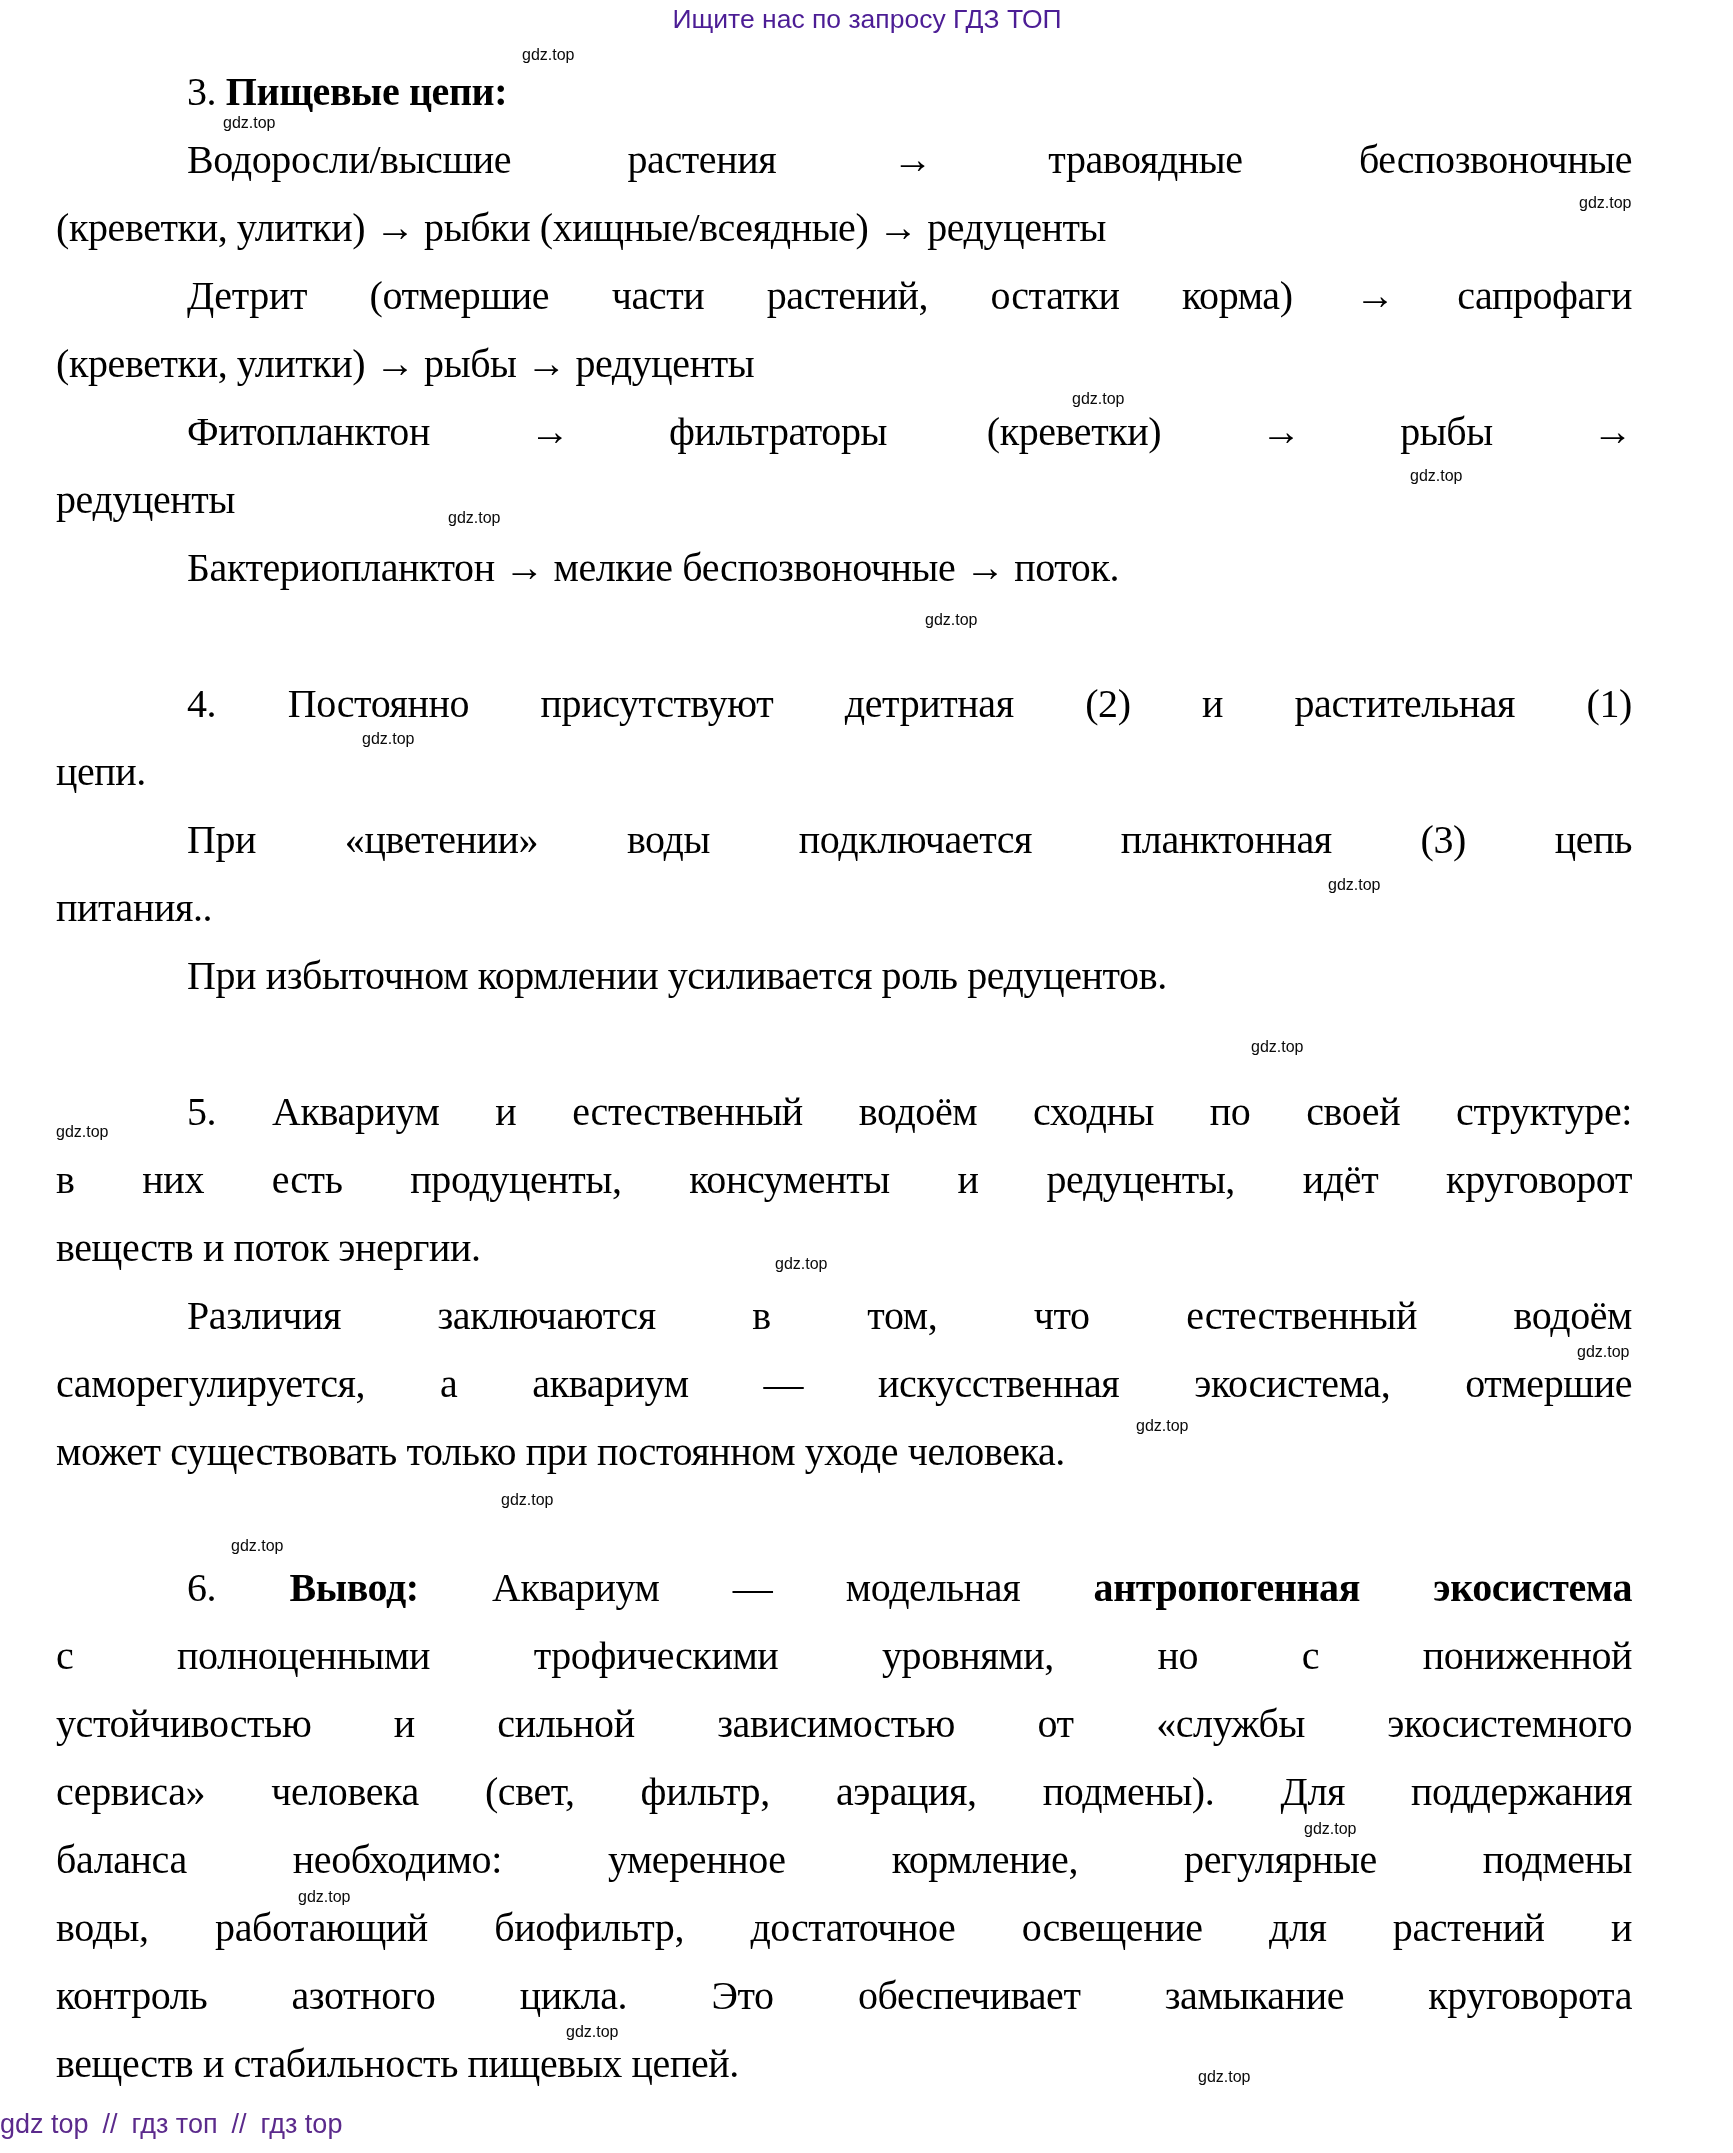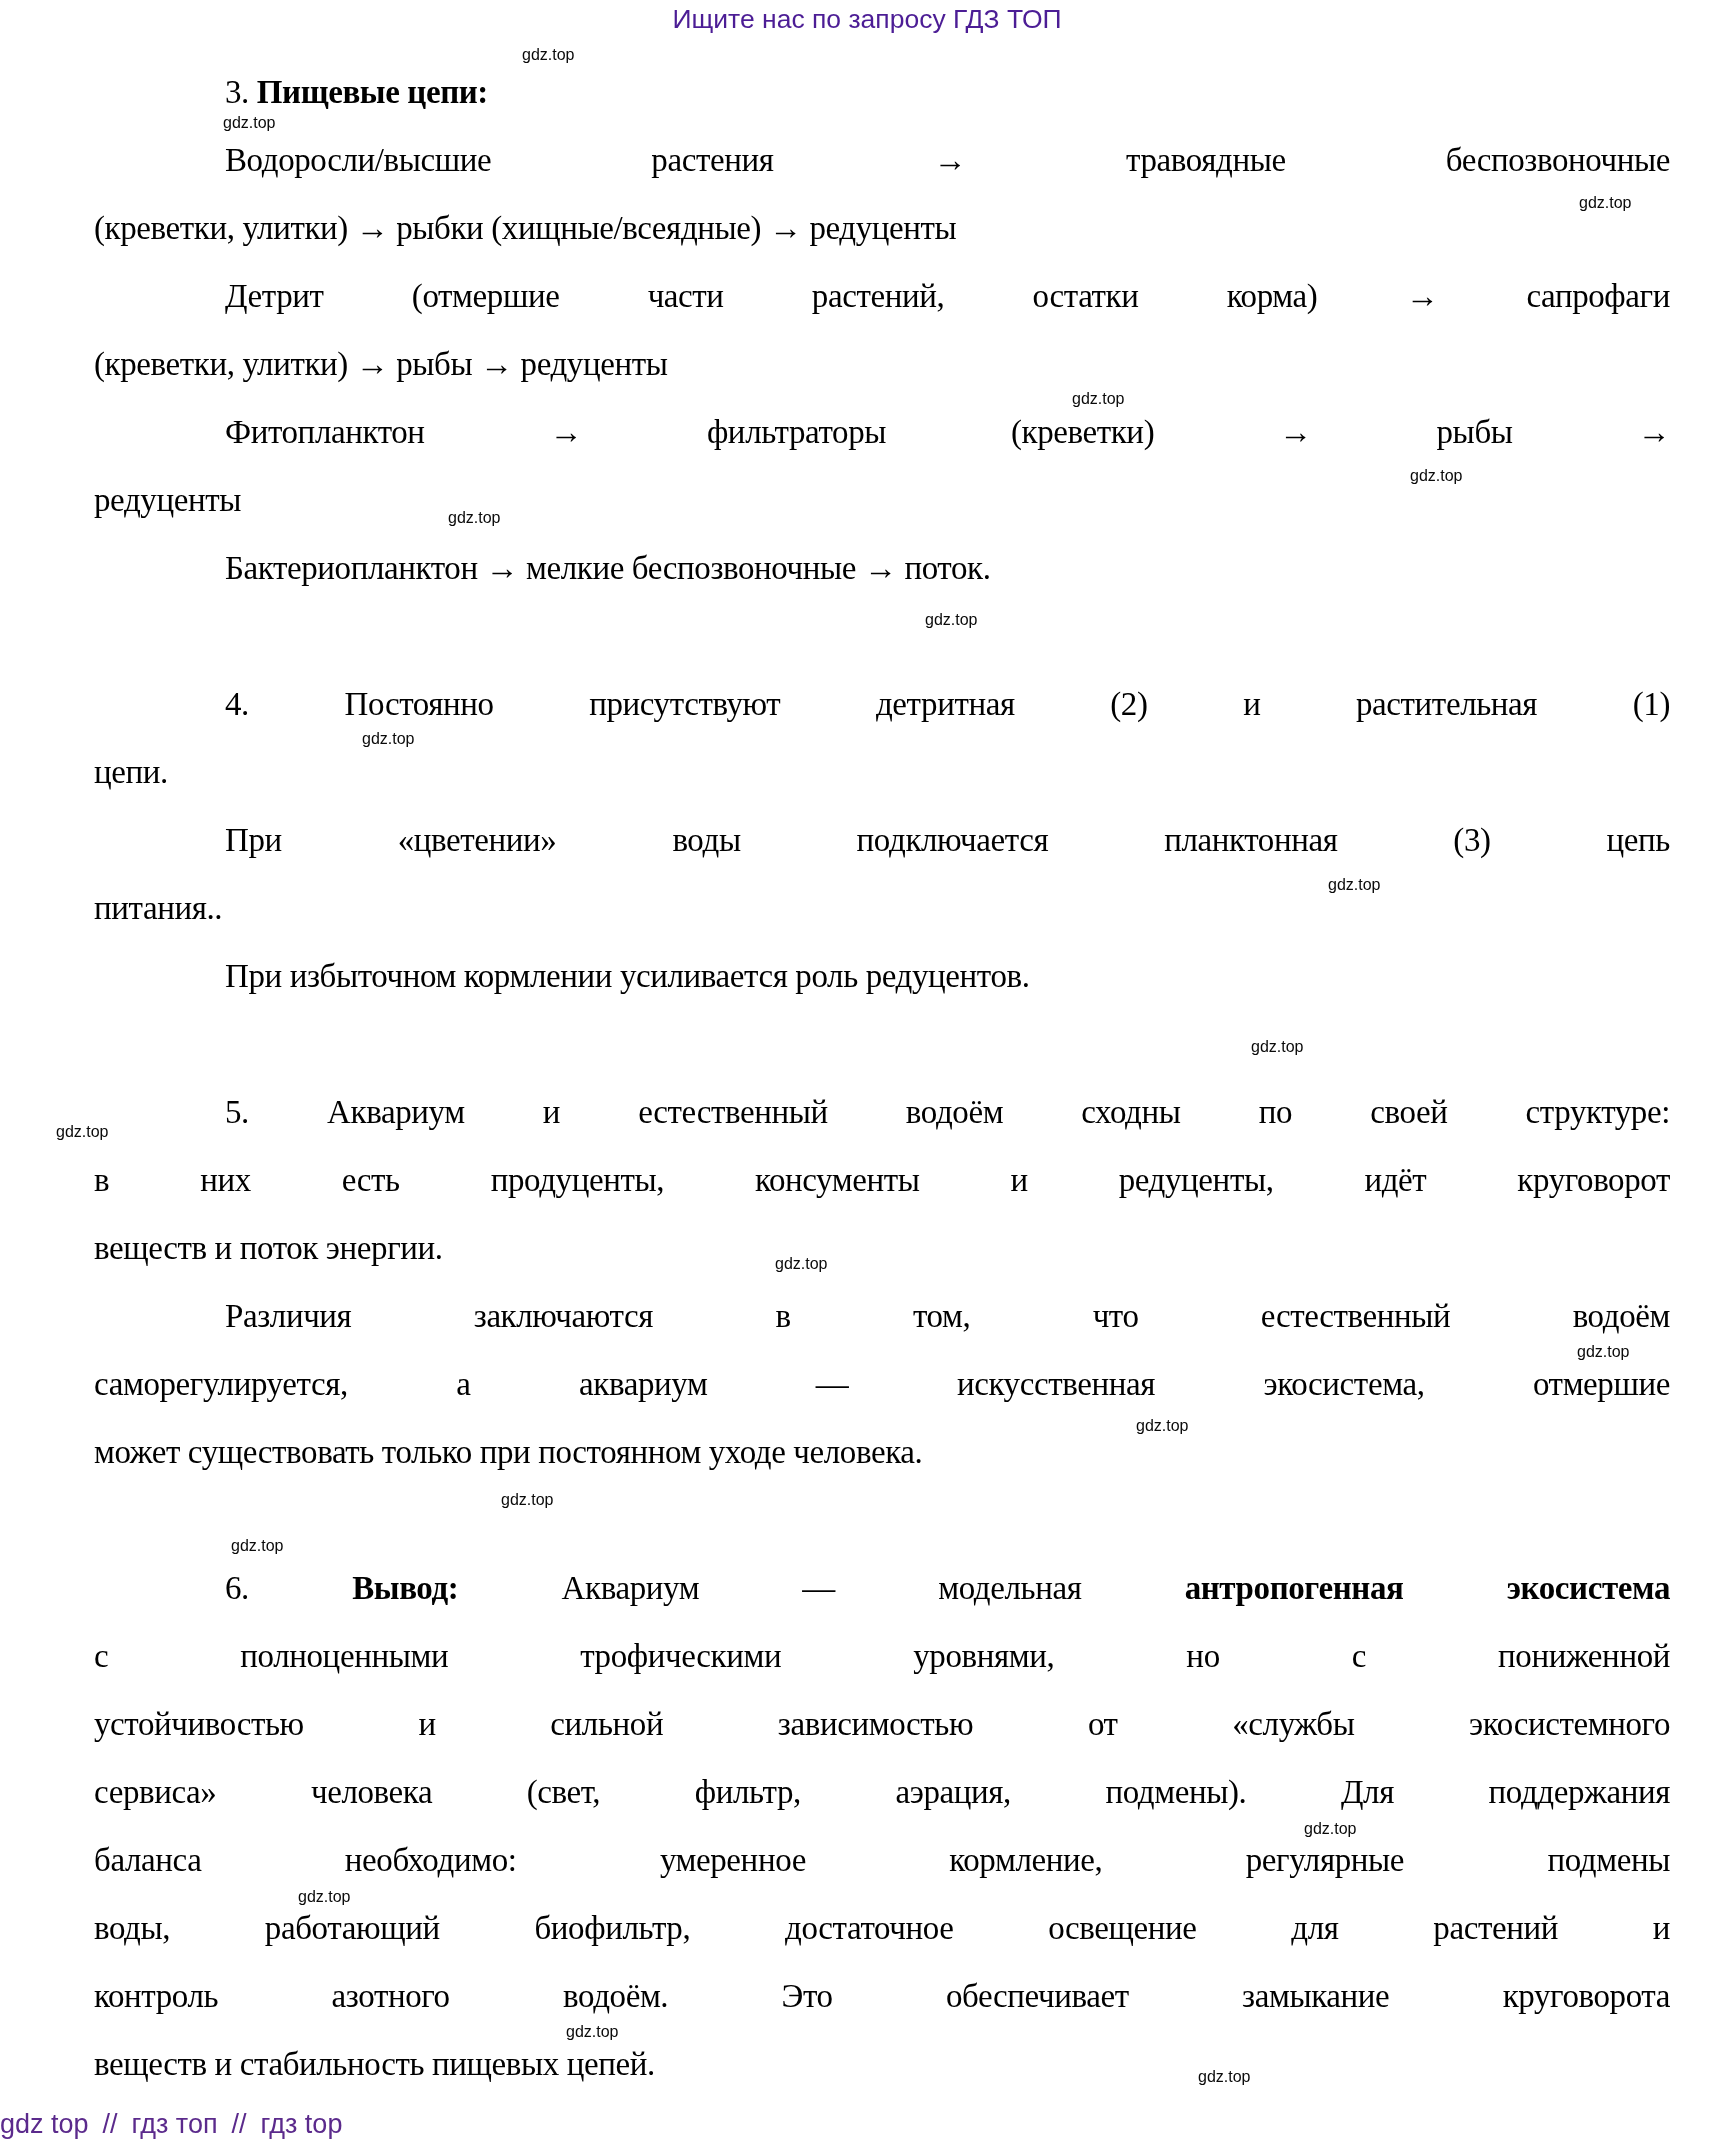--- a/index.html
+++ b/index.html
@@ -28,10 +28,9 @@
     top: 58px;
     left: 56px;
     width: 1576px;
-    font-size: 33px;
+    font-size: 40px;
     line-height: 68px;
     letter-spacing: -0.4px;
-    margin-left: 38px;
   }
   .line { text-align: left; }
   .just { text-align: justify; text-align-last: justify; }

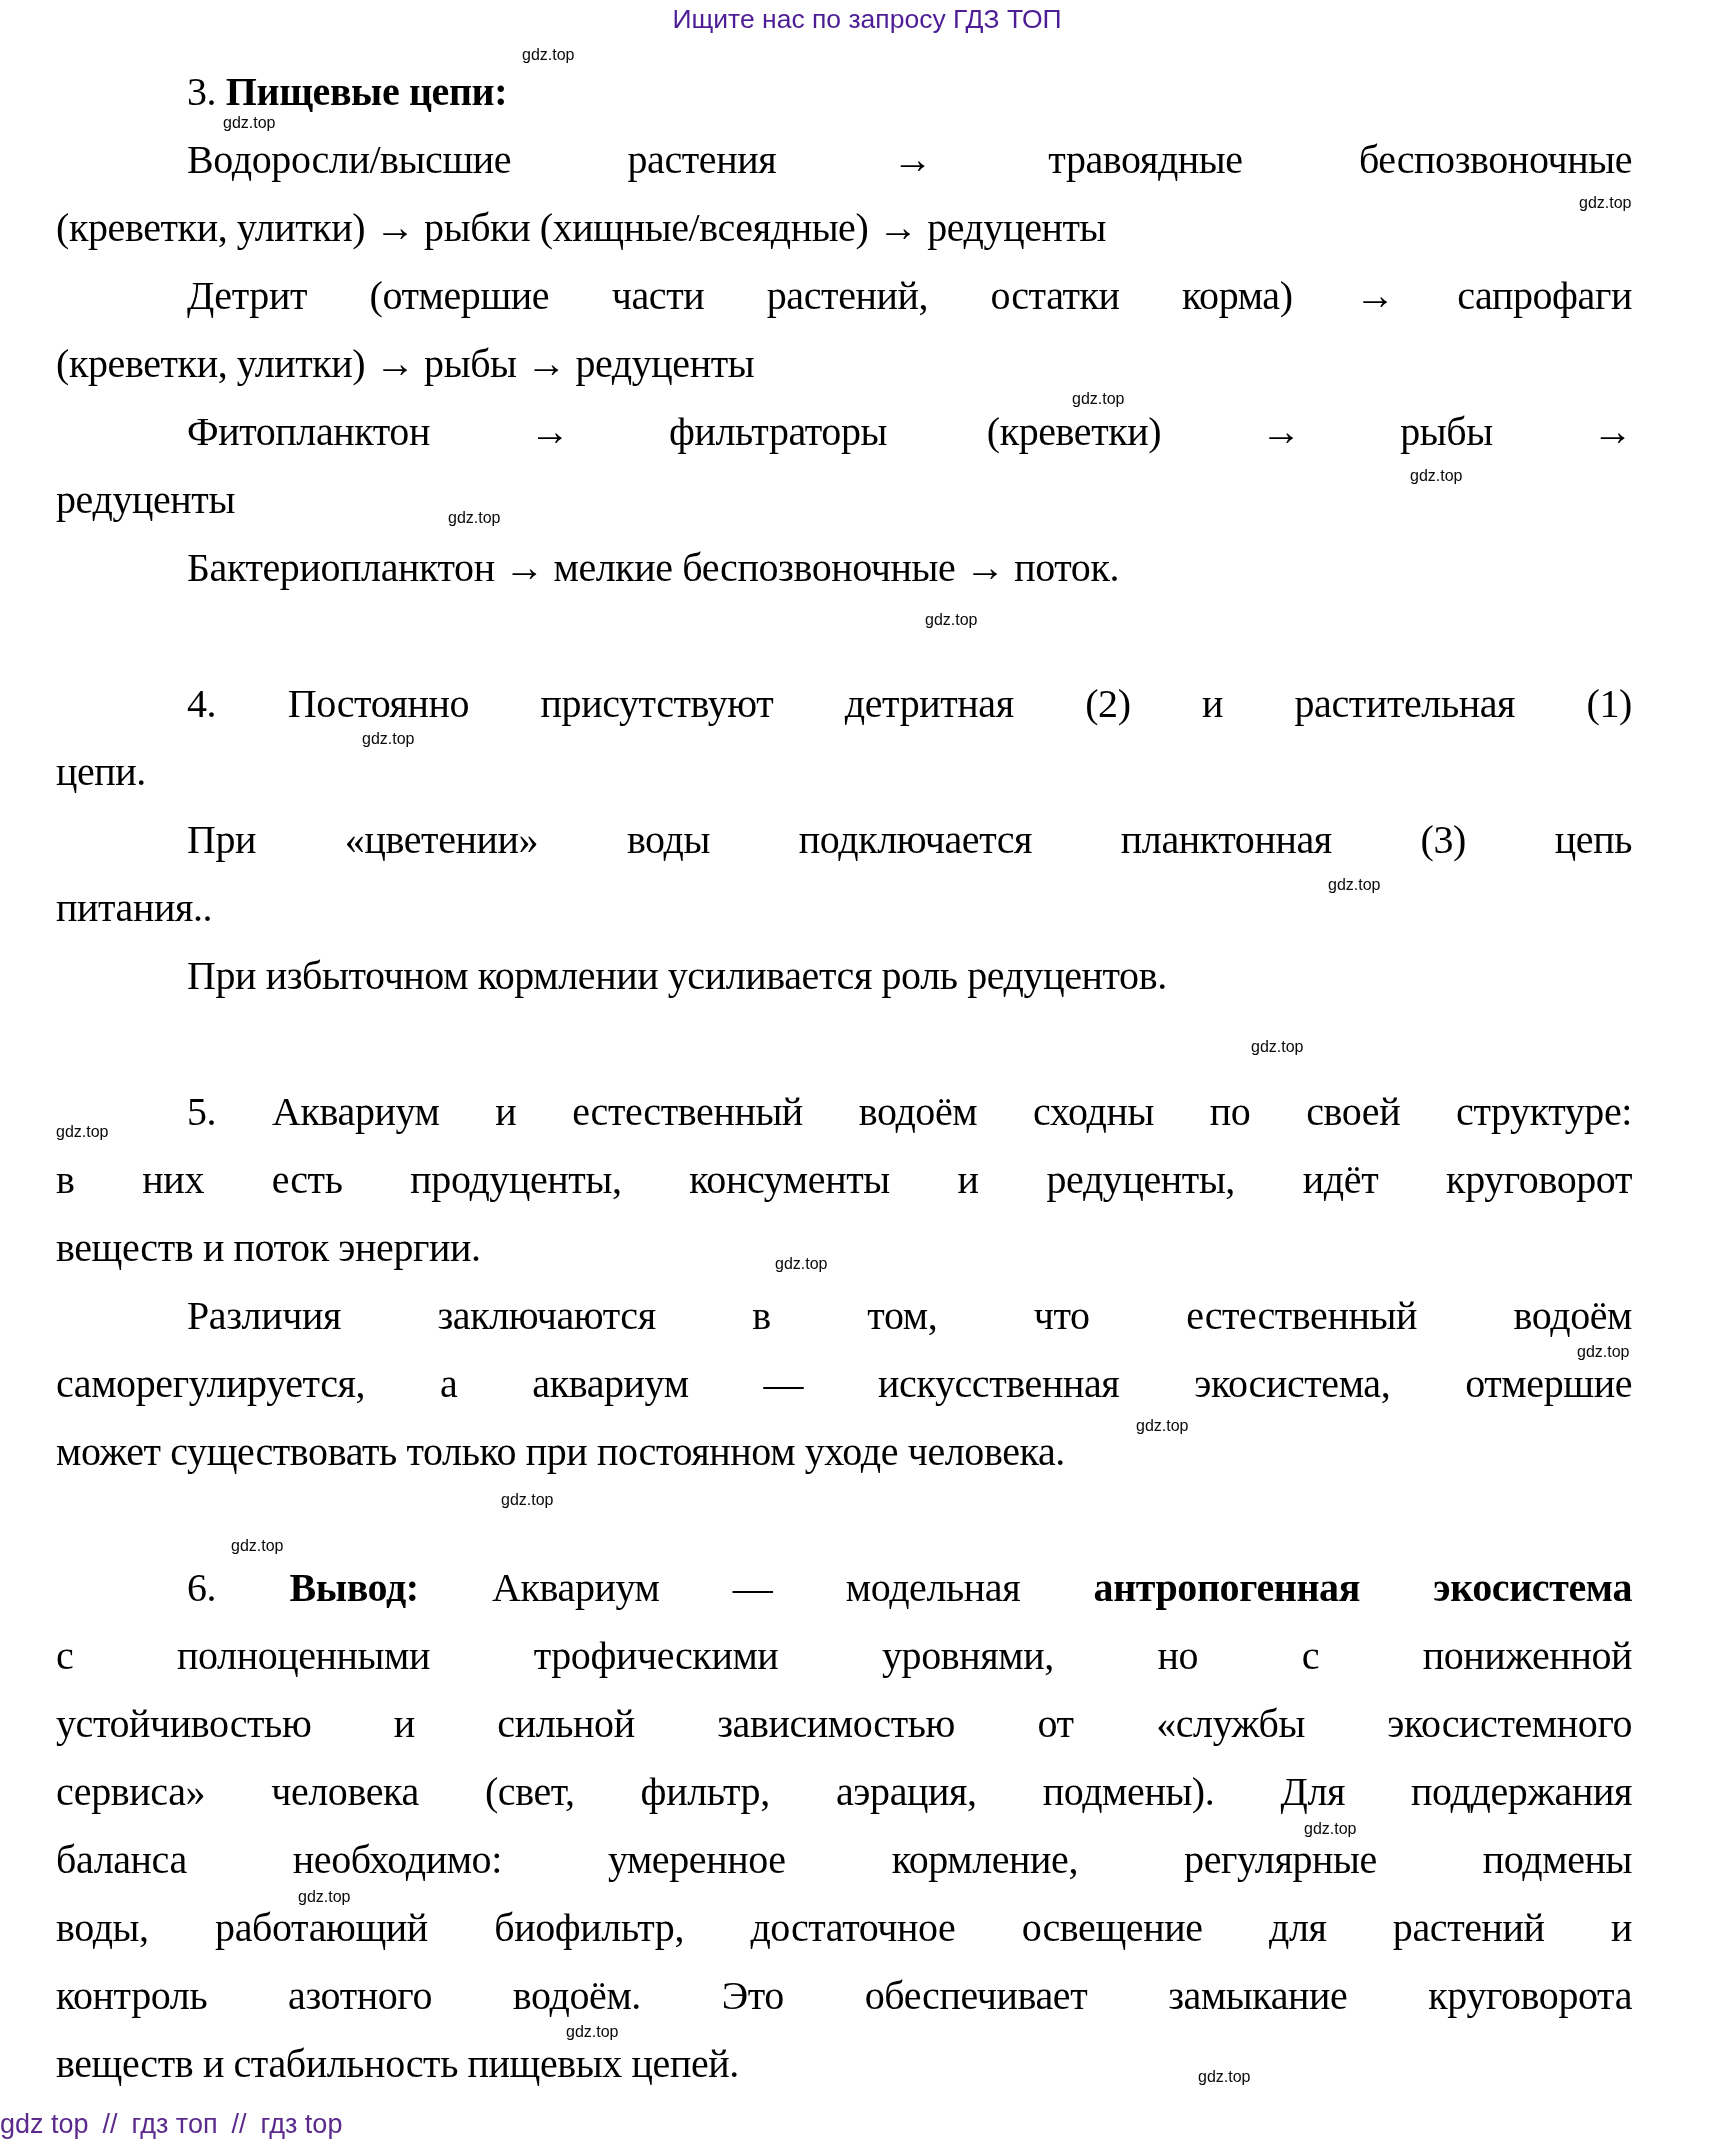--- a/index.html
+++ b/index.html
@@ -109,7 +109,7 @@
       <div class="line just">сервиса» человека (свет, фильтр, аэрация, подмены). Для поддержания</div>
       <div class="line just">баланса необходимо: умеренное кормление, регулярные подмены</div>
       <div class="line just">воды, работающий биофильтр, достаточное освещение для растений и</div>
-      <div class="line just">контроль азотного водоём. Это обеспечивает замыкание круговорота</div>
+      <div class="line just">контроль азотного цикла. Это обеспечивает замыкание круговорота</div>
       <div class="line">веществ и стабильность пищевых цепей.</div>
     </div>
 

